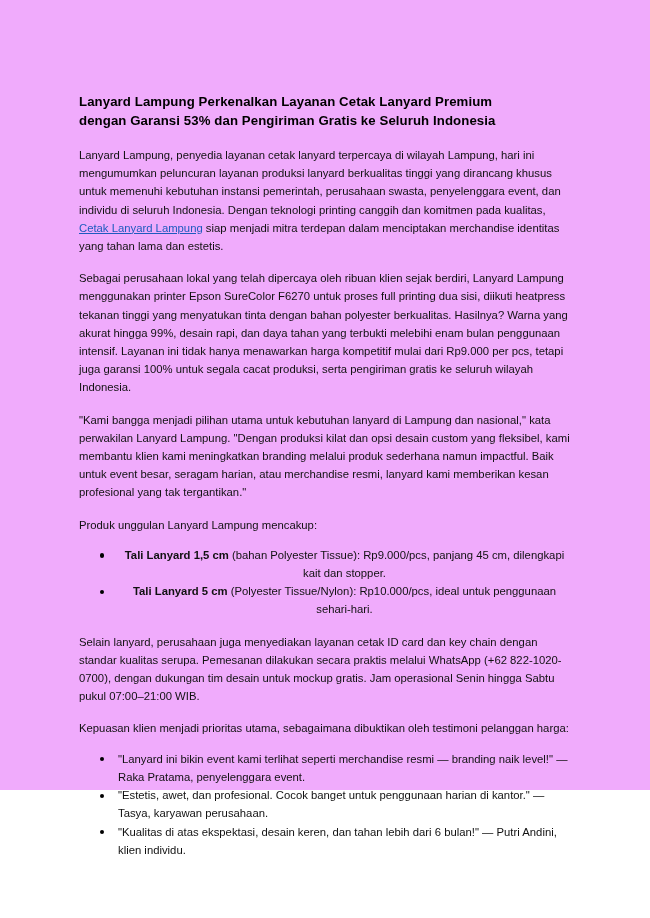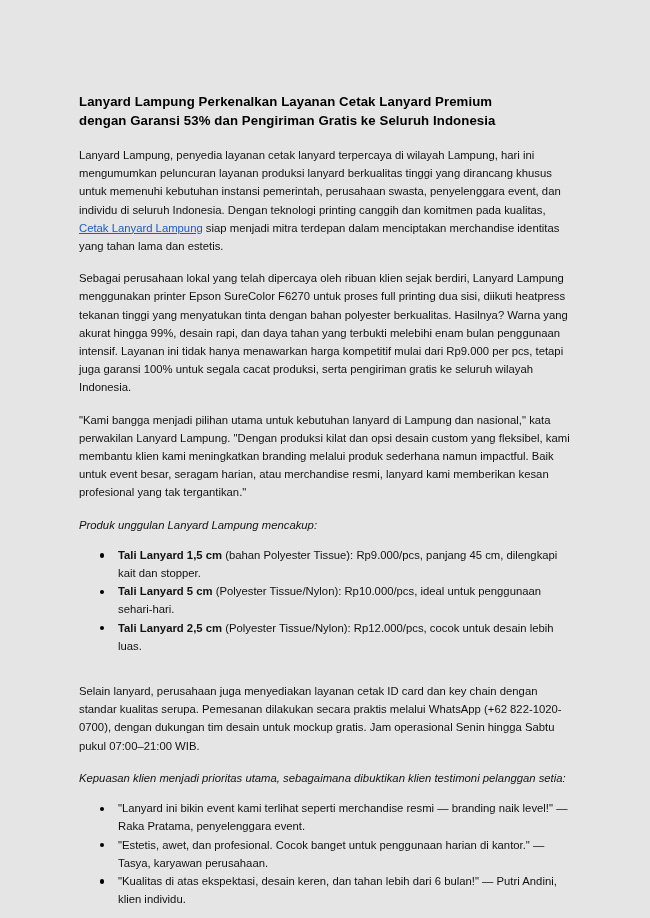--- a/index.html
+++ b/index.html
@@ -17,8 +17,8 @@
   .page {
     position: relative;
     width: 650px;
-    height: 918px;
-    background: #e5e5e5;
+    height: 790px;
+    background: #f0abfc;
     box-sizing: border-box;
     padding-left: 40px;
   }

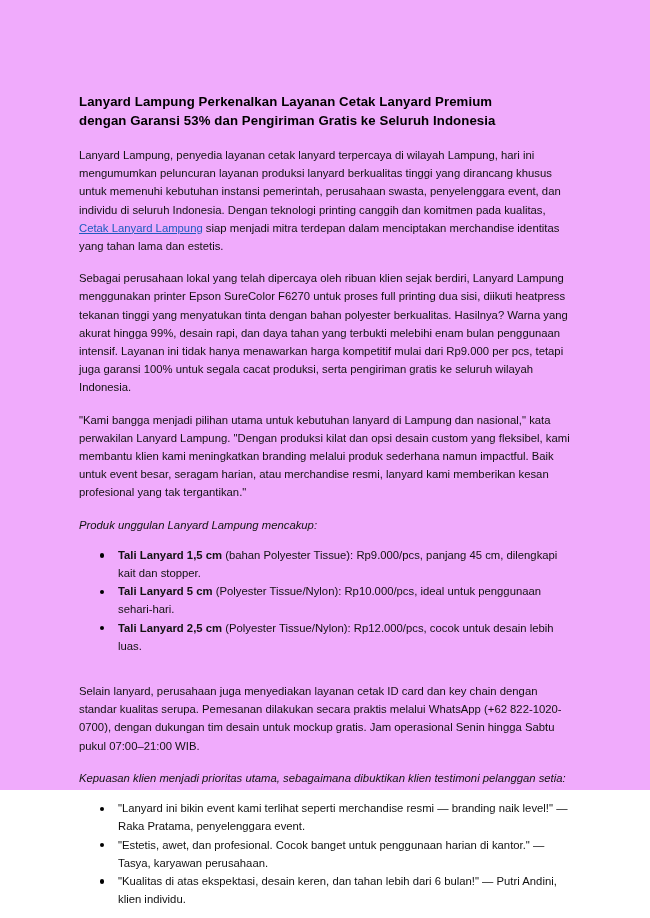--- a/index.html
+++ b/index.html
@@ -48,7 +48,6 @@
   }
   p.para.tight {
     margin-bottom: 12px;
-    font-style: italic;
   }
   a.inline-link {
     color: #1d5bbf;

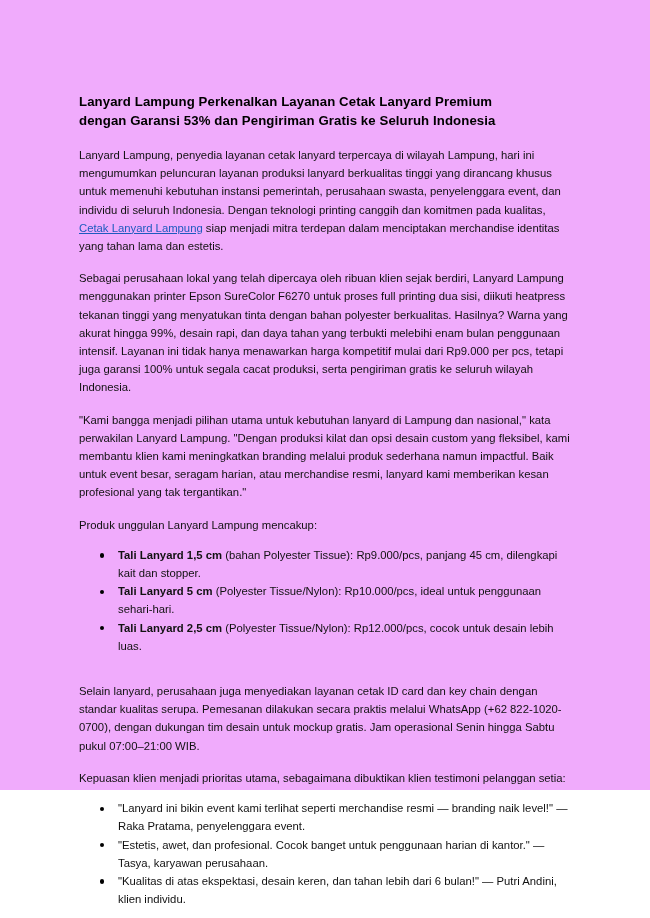--- a/index.html
+++ b/index.html
@@ -55,8 +55,9 @@
   }
   ul.bullets {
     list-style: none;
-    margin: 0 0 27px 0;
+    margin: 0 0 14px 0;
     padding: 0;
+    text-align: center;
   }
   ul.bullets li {
     position: relative;

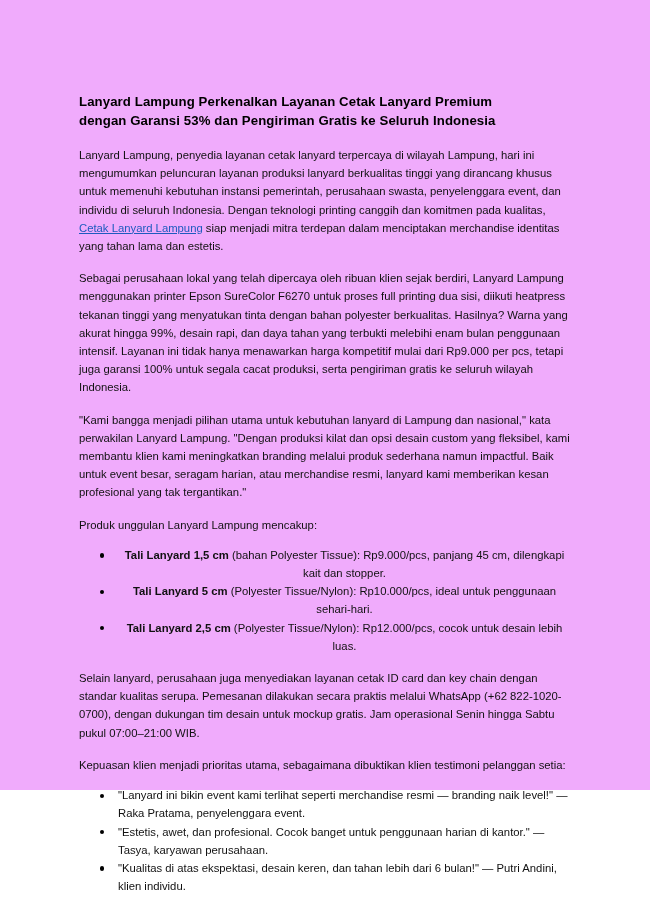--- a/index.html
+++ b/index.html
@@ -127,9 +127,6 @@
       <li>
         <span class="bullet-dot"></span><b>Tali Lanyard 5 cm</b><span> (Polyester Tissue/Nylon): Rp10.000/pcs, ideal untuk penggunaan sehari-hari.</span>
       </li>
-      <li>
-        <span class="bullet-dot"></span><b>Tali Lanyard 2,5 cm</b><span> (Polyester Tissue/Nylon): Rp12.000/pcs, cocok untuk desain lebih luas.</span>
-      </li>
     </ul>
 
     <p class="para">Selain lanyard, perusahaan juga menyediakan layanan cetak ID card dan key chain dengan standar kualitas serupa. Pemesanan dilakukan secara praktis melalui WhatsApp (+62 822-1020-0700), dengan dukungan tim desain untuk mockup gratis. Jam operasional Senin hingga Sabtu pukul 07:00–21:00 WIB.</p>

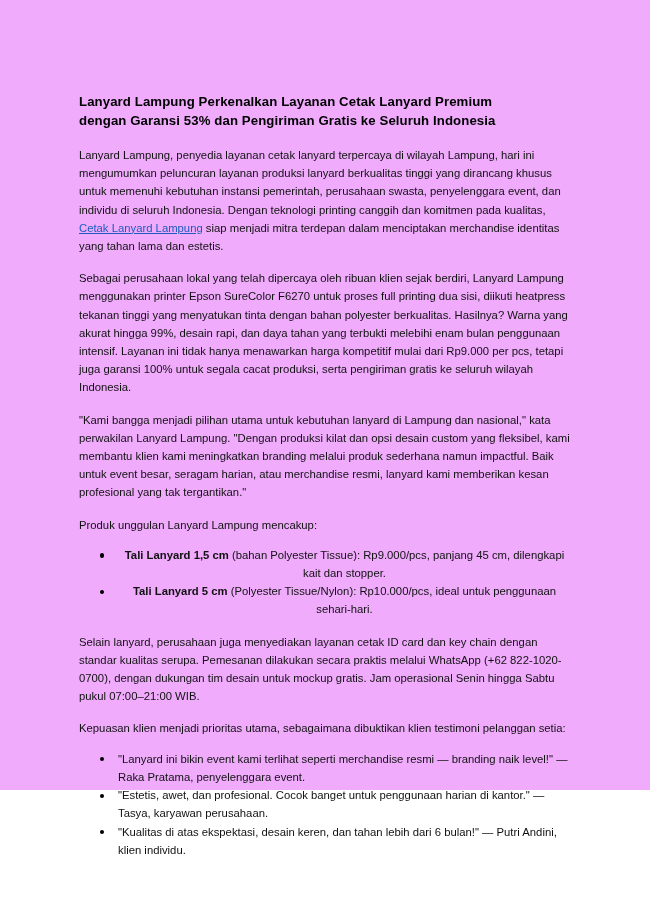--- a/index.html
+++ b/index.html
@@ -131,7 +131,7 @@
 
     <p class="para">Selain lanyard, perusahaan juga menyediakan layanan cetak ID card dan key chain dengan standar kualitas serupa. Pemesanan dilakukan secara praktis melalui WhatsApp (+62 822-1020-0700), dengan dukungan tim desain untuk mockup gratis. Jam operasional Senin hingga Sabtu pukul 07:00–21:00 WIB.</p>
 
-    <p class="para tight">Kepuasan klien menjadi prioritas utama, sebagaimana dibuktikan klien testimoni pelanggan setia:</p>
+    <p class="para tight">Kepuasan klien menjadi prioritas utama, sebagaimana dibuktikan oleh testimoni pelanggan harga:</p>
 
     <ul class="testimonials">
       <li>

